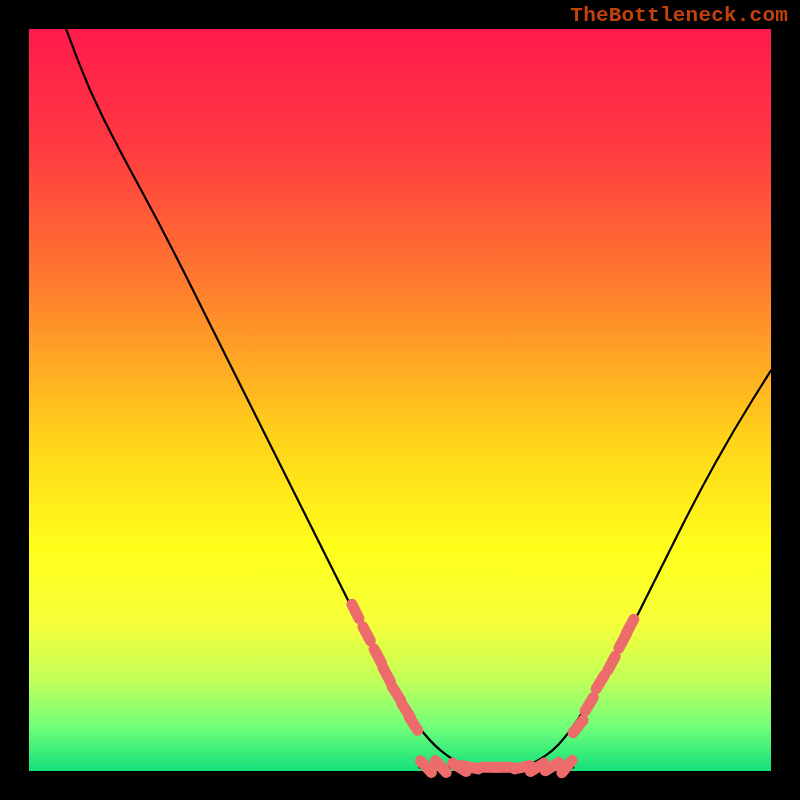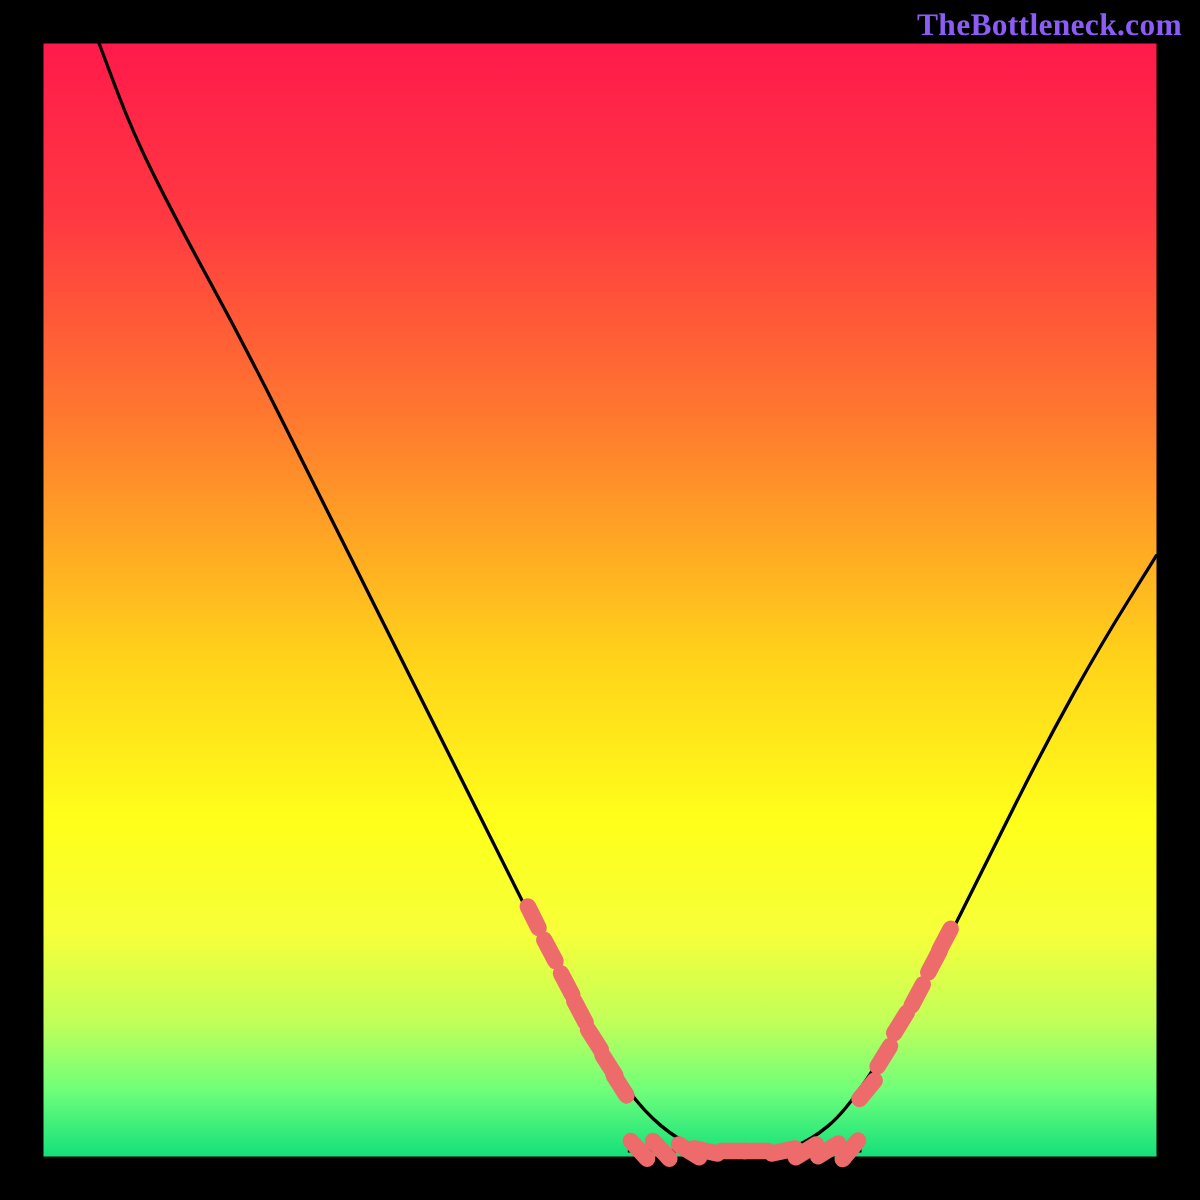--- a/index.html
+++ b/index.html
@@ -24,10 +24,10 @@
     position: absolute;
     top: 4px;
     right: 12px;
-    font-family: Liberation Serif, serif;
+    font-family: Liberation Mono, monospace;
     font-size: 21px;
     font-weight: 600;
-    color: #8b5cf6;
+    color: #c2410c;
     letter-spacing: 0.2px;
   }
 </style>

